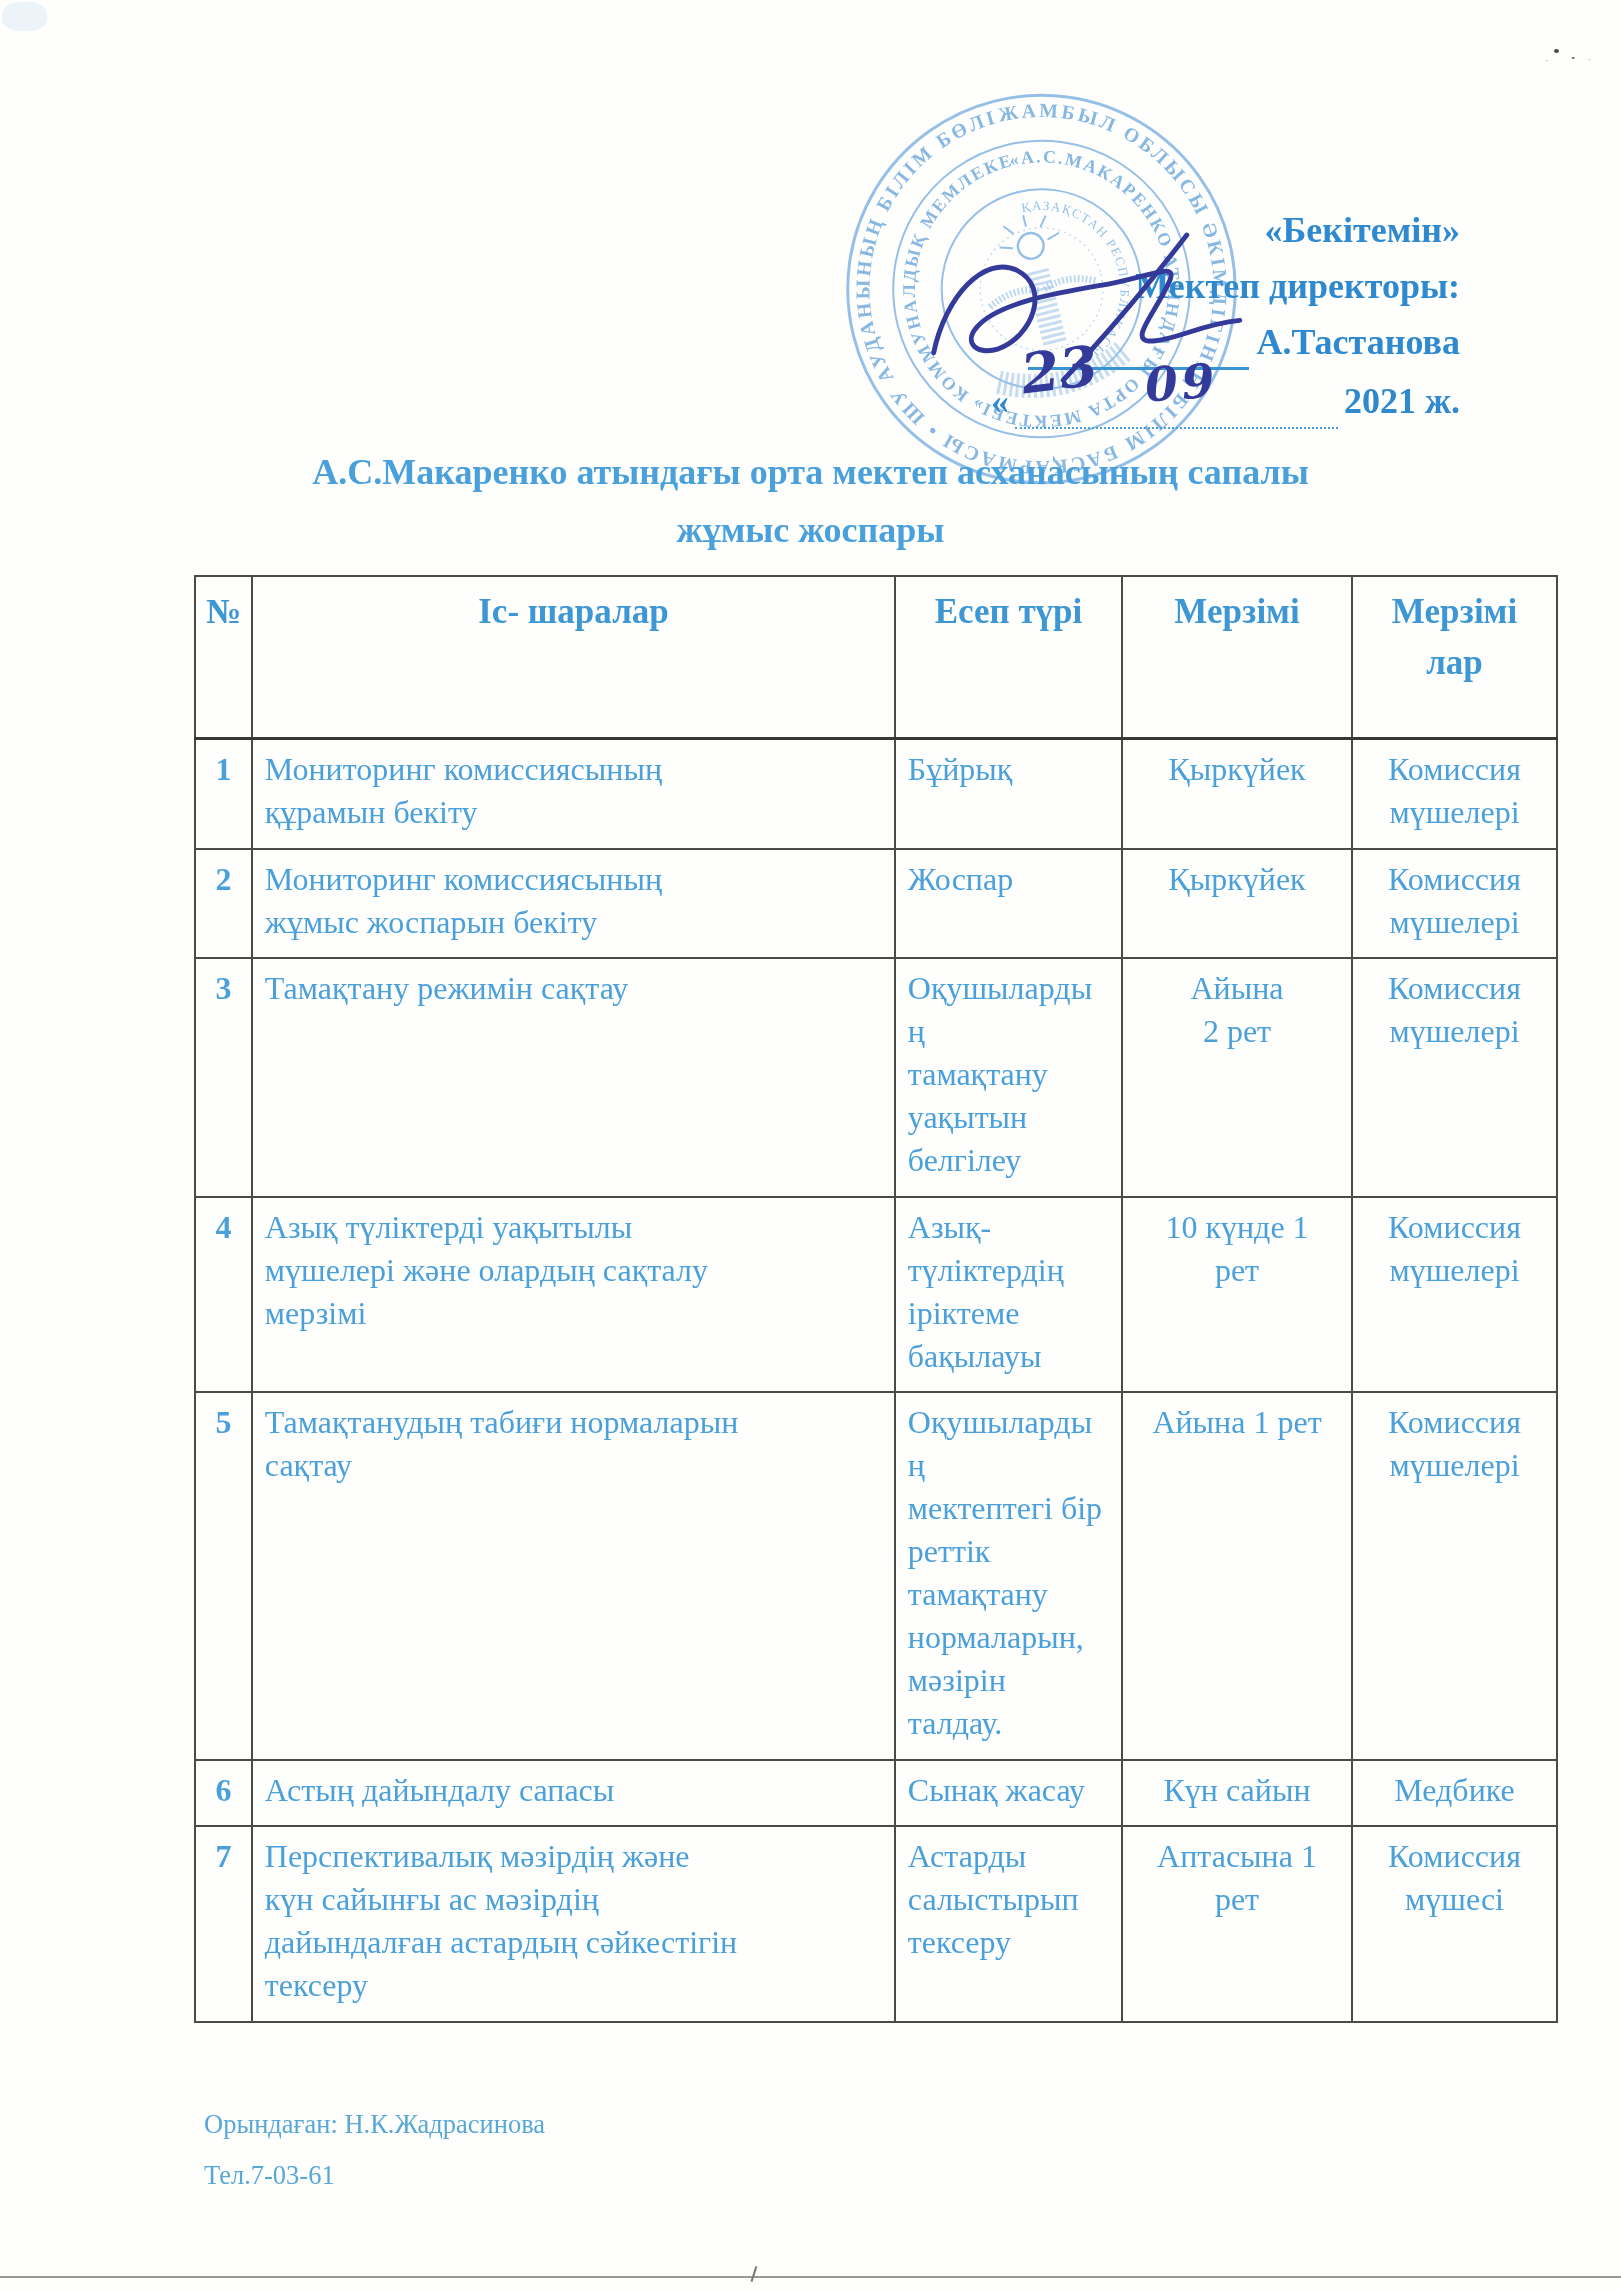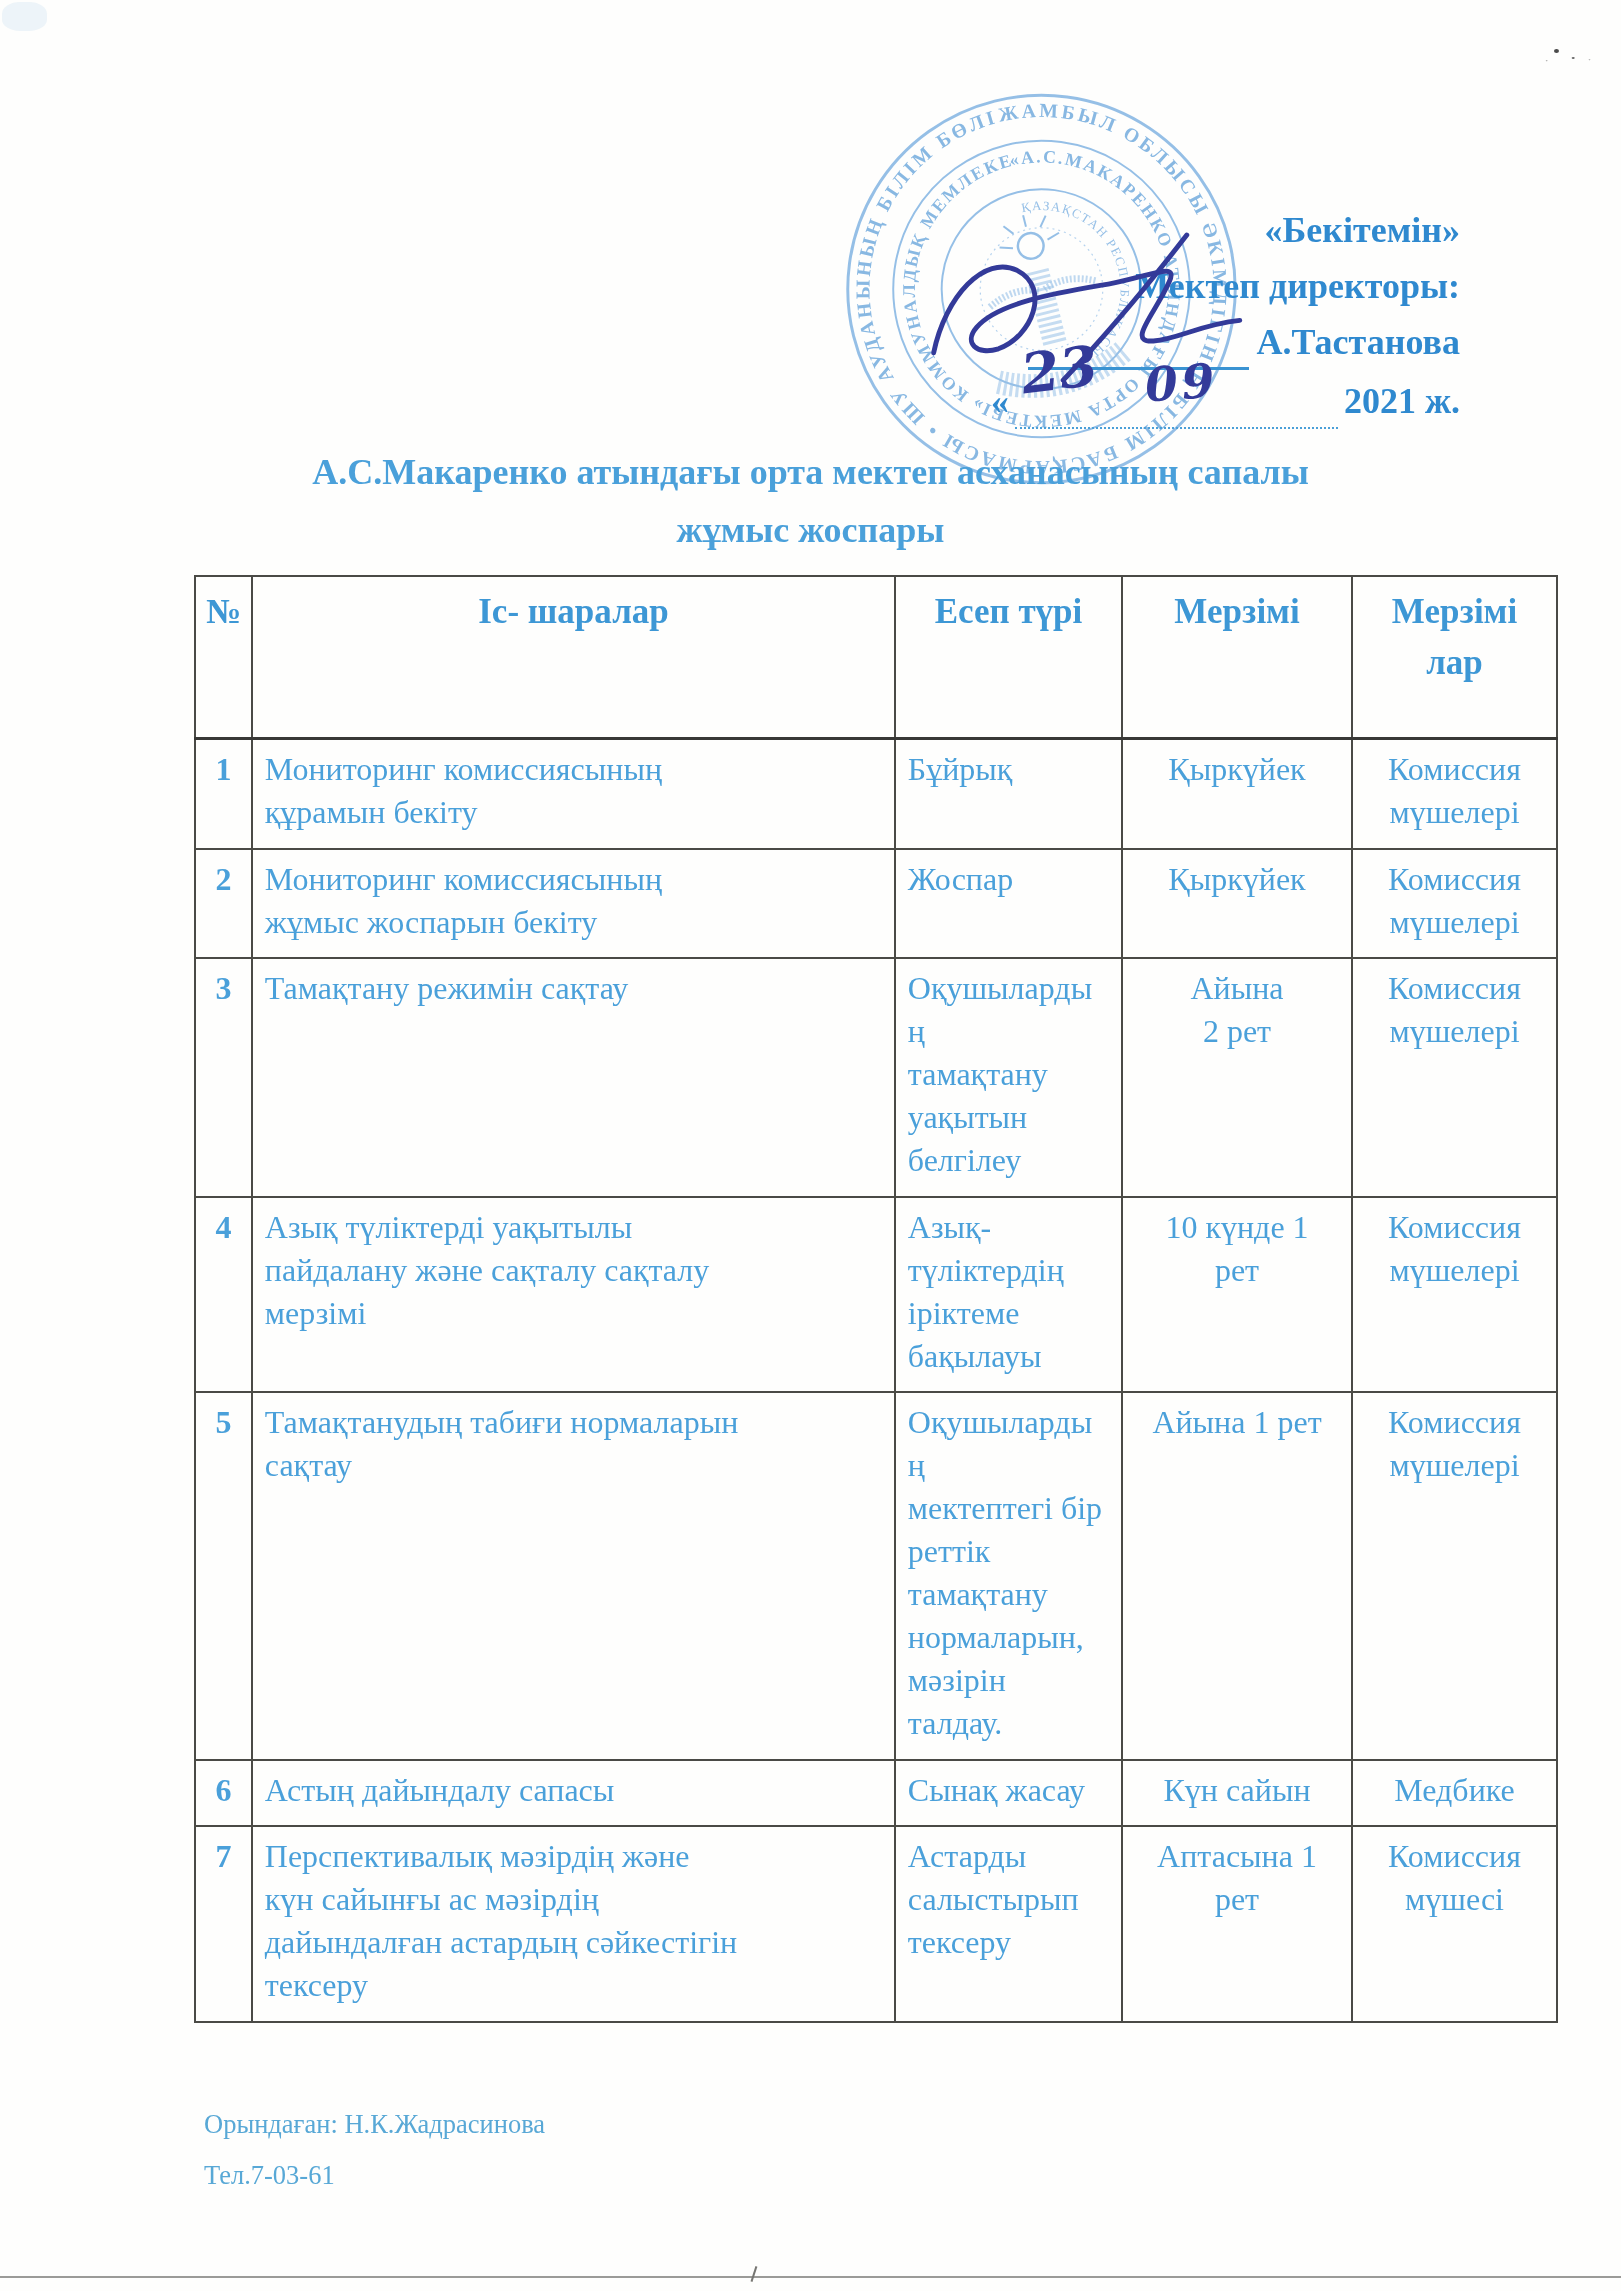--- a/index.html
+++ b/index.html
@@ -228,7 +228,7 @@
   <tr>
     <td class="c-num">4</td>
     <td class="c-act">Азық түліктерді уақытылы
-пайдалану және сақталу сақталу
+мүшелері және олардың сақталу
 мерзімі</td>
     <td class="c-rep">Азық-
 түліктердің

